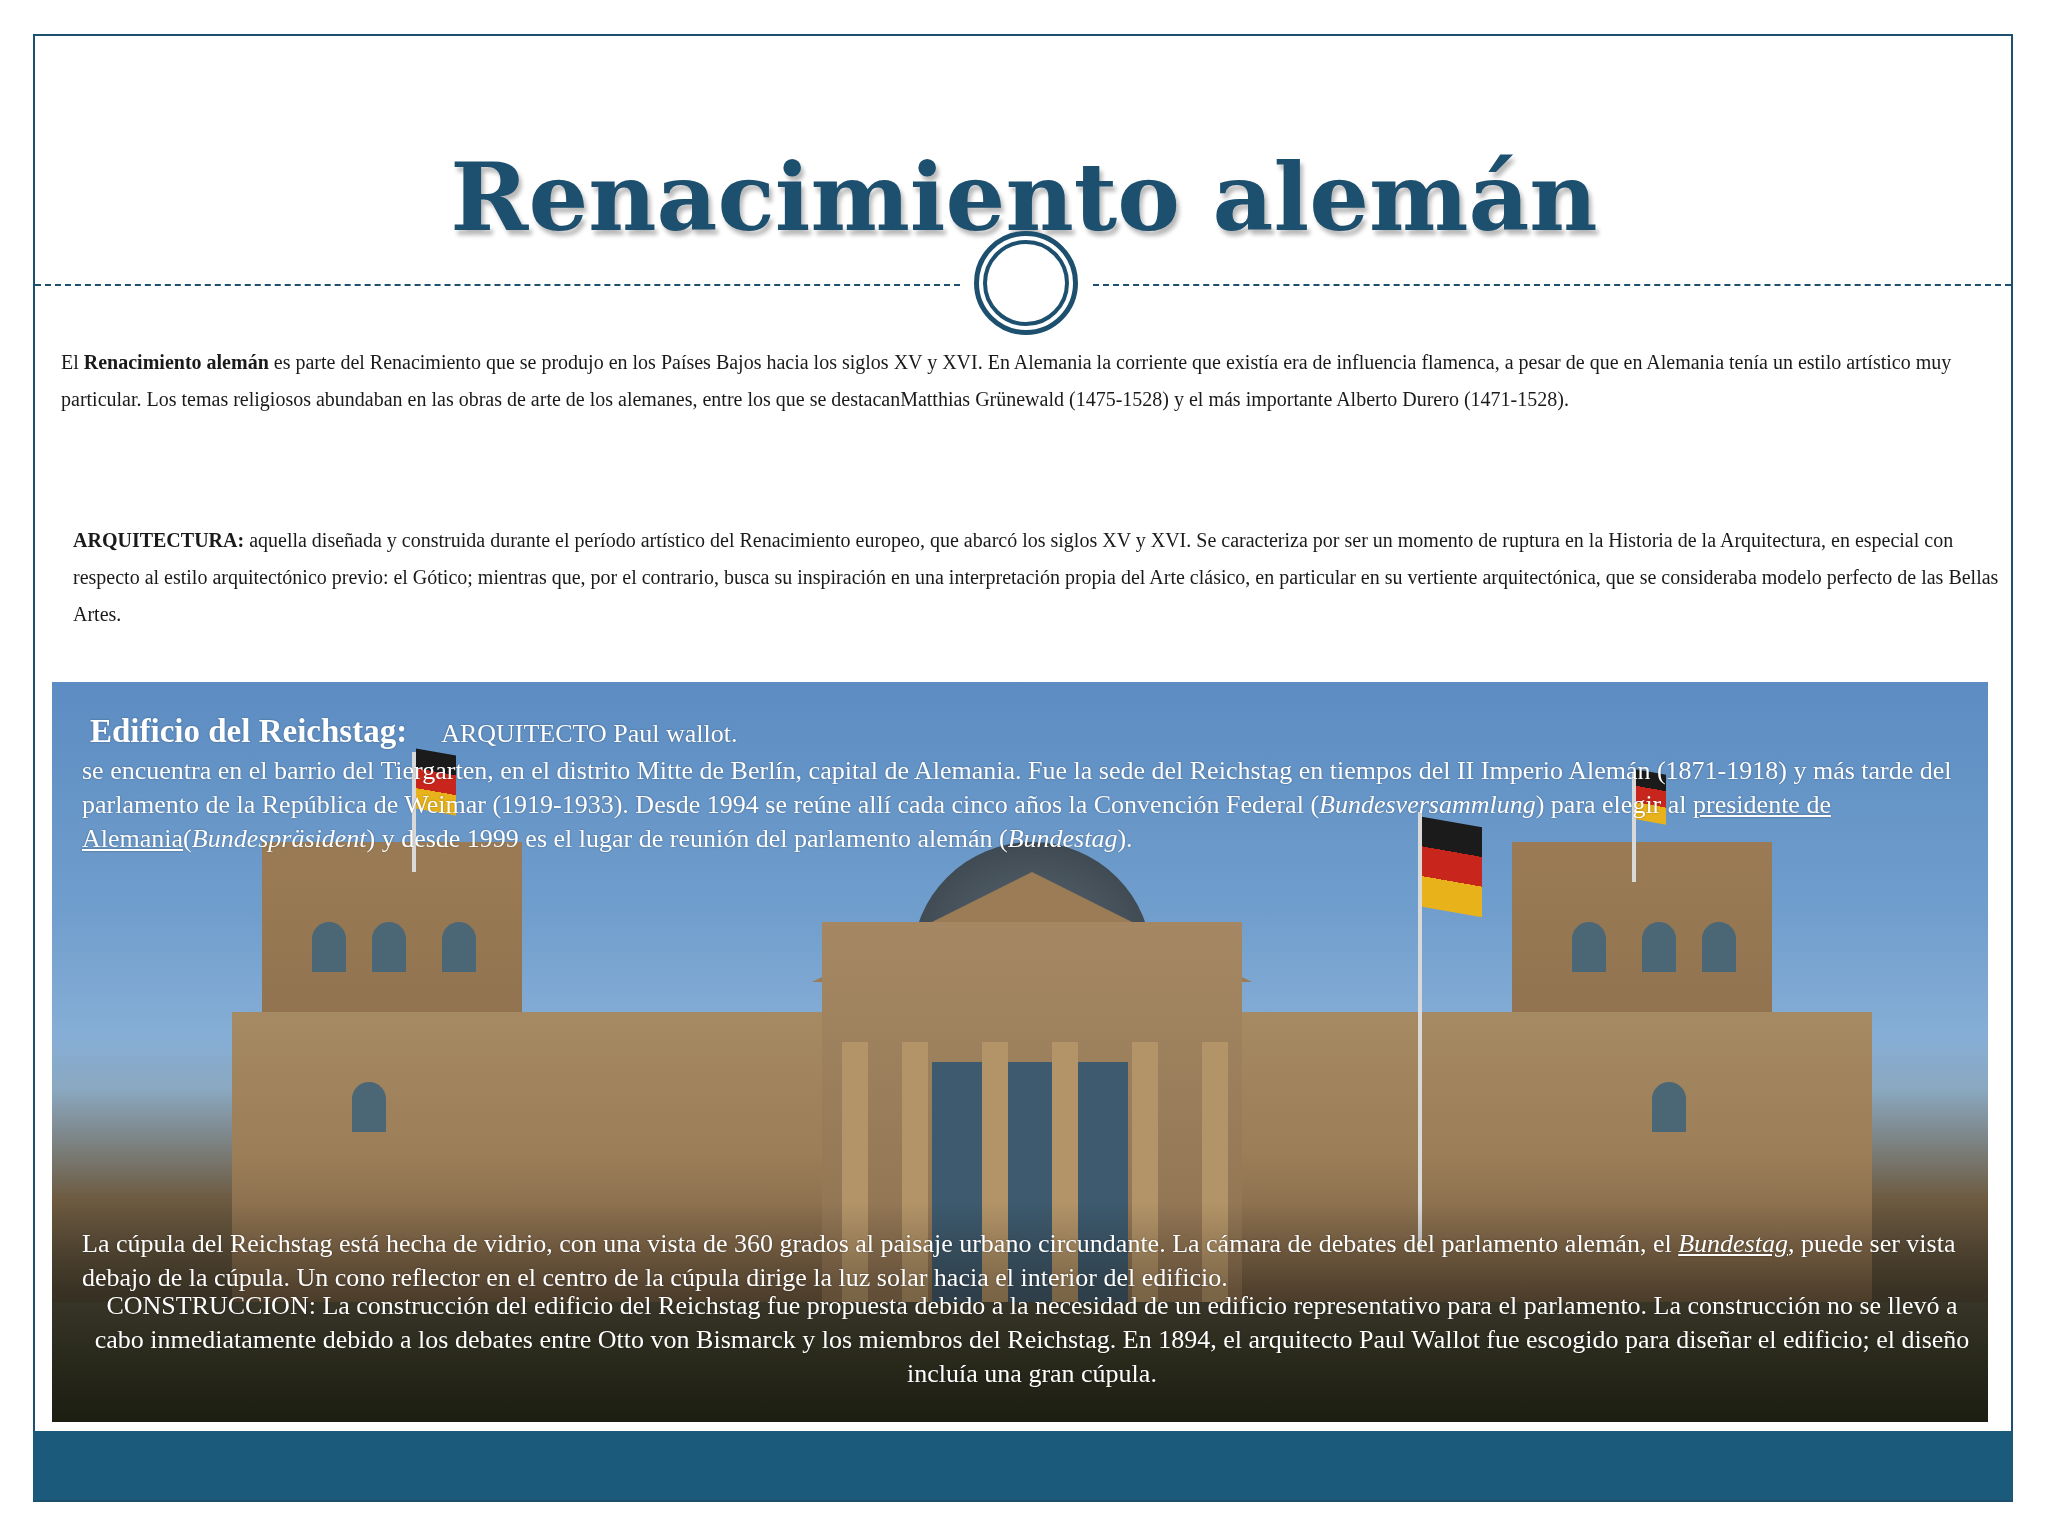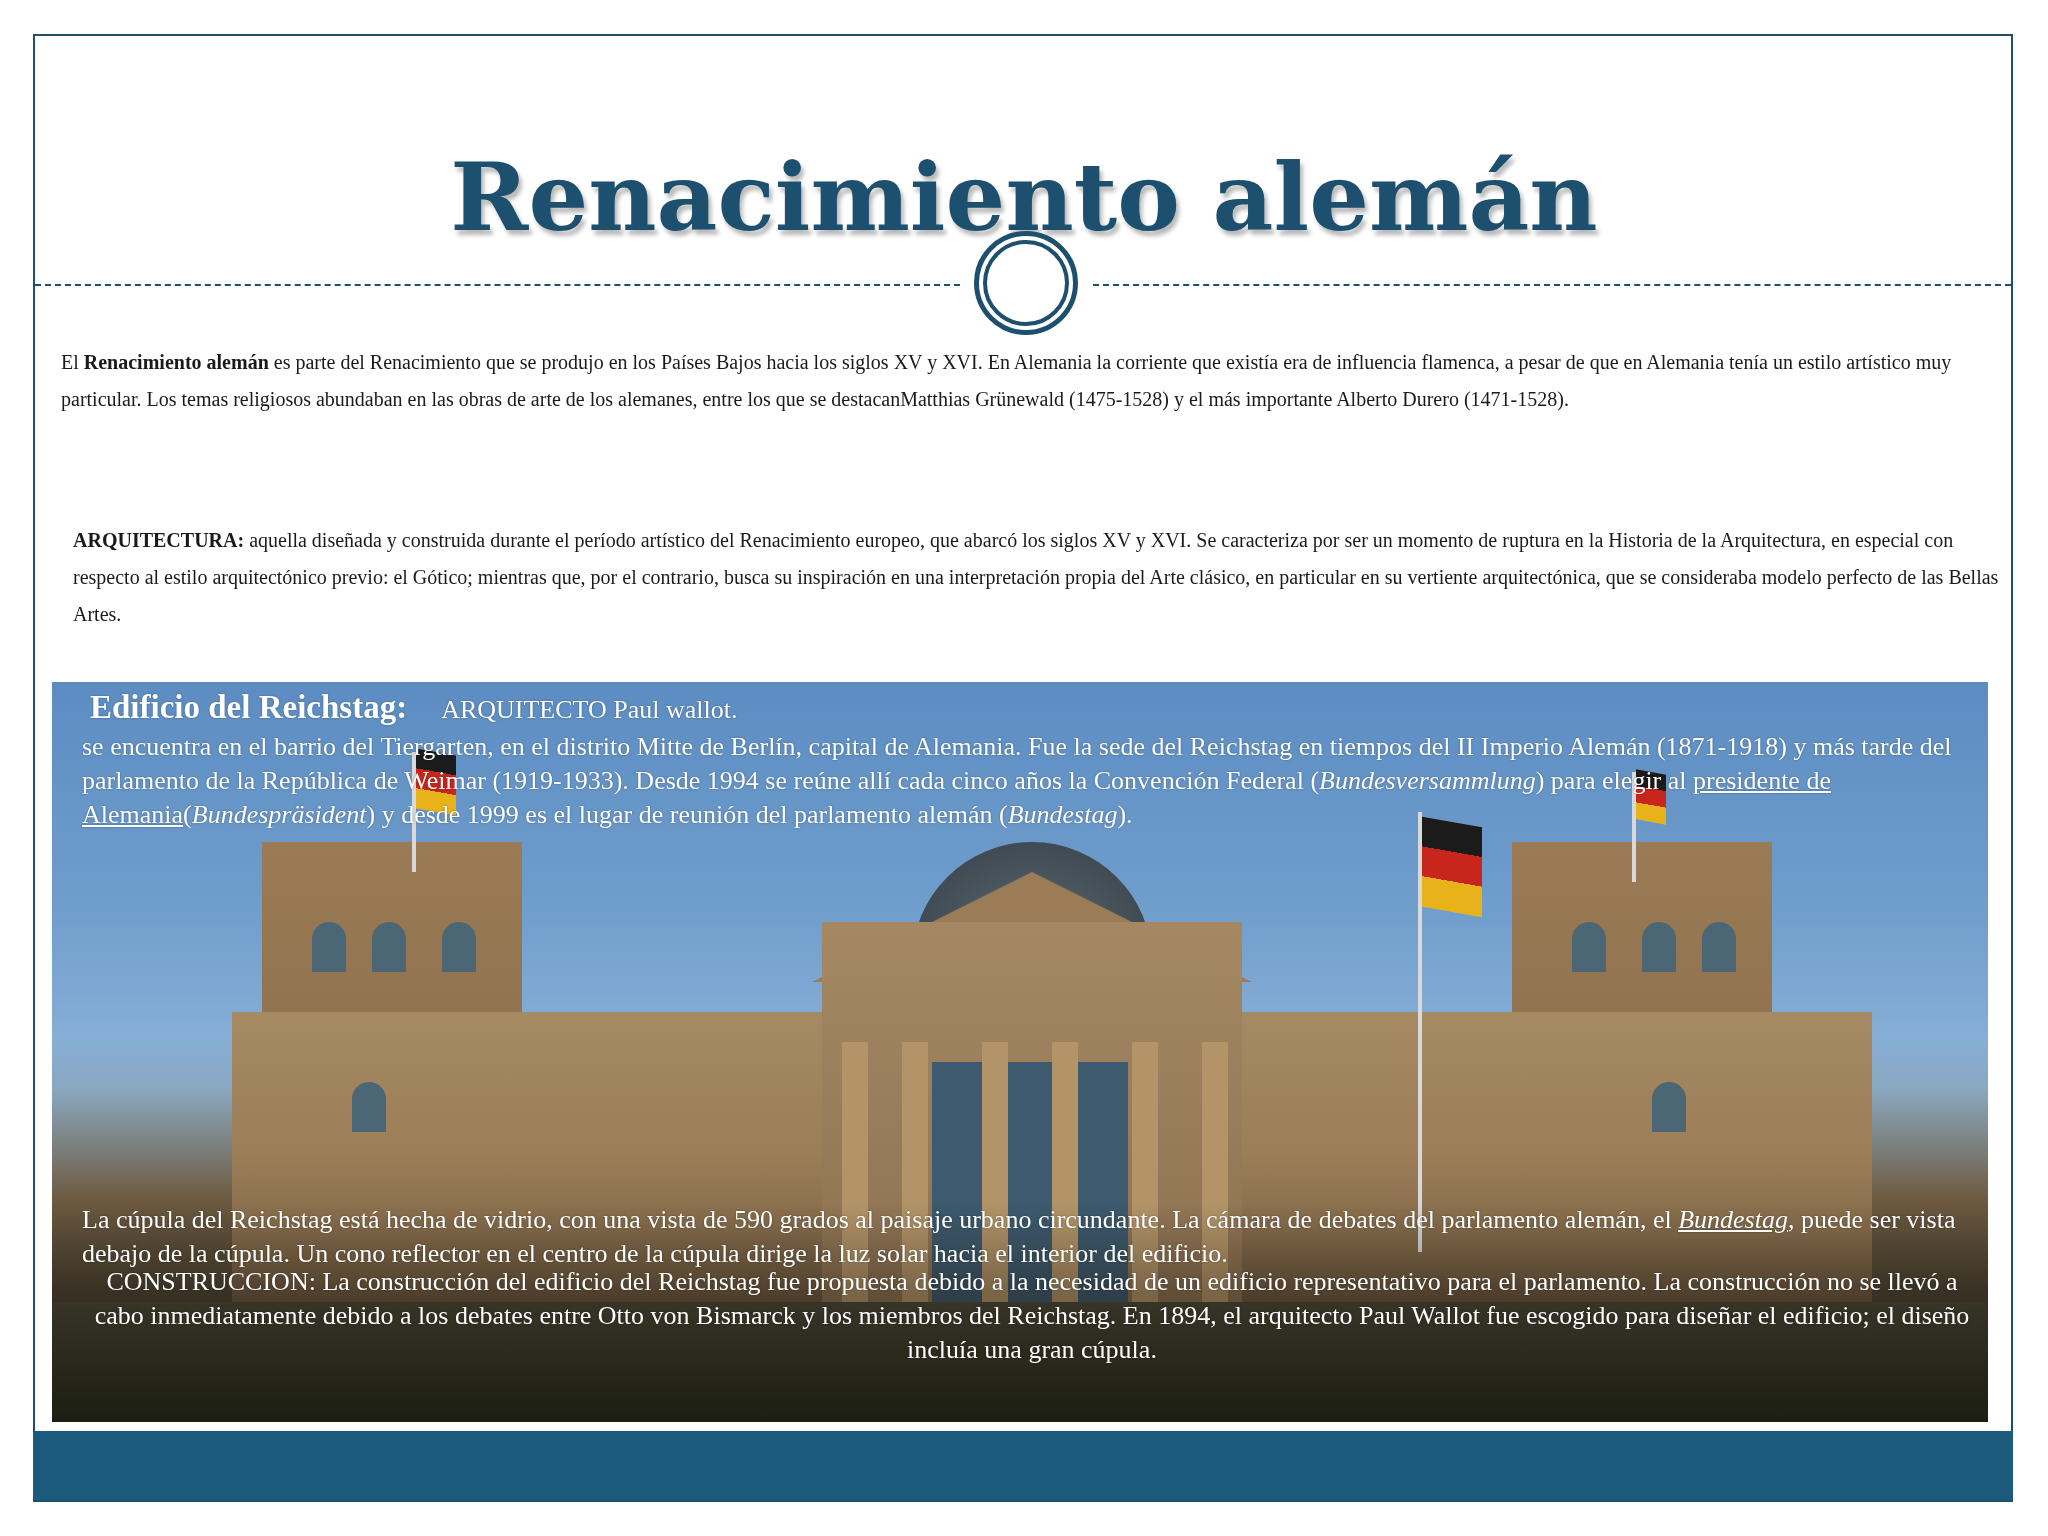--- a/index.html
+++ b/index.html
@@ -49,7 +49,7 @@
            background:linear-gradient(180deg,rgba(20,15,10,0) 0%,rgba(20,15,10,0.35) 40%,rgba(10,10,5,0.45) 100%); }
 
   .ov { position:absolute; color:#ffffff; font-family:"Liberation Serif",serif; font-size:26px; line-height:34px;
-        text-shadow:0 0 2px rgba(0,0,0,0.35); }
+        text-shadow:0 0 2px rgba(0,0,0,0.35);margin-top:24px; }
   .ov-head { left:90px; top:690px; }
   .ov-head .h { font-size:33px; font-weight:bold; }
   .ov-head .sub { font-size:26px; margin-left:34px; }

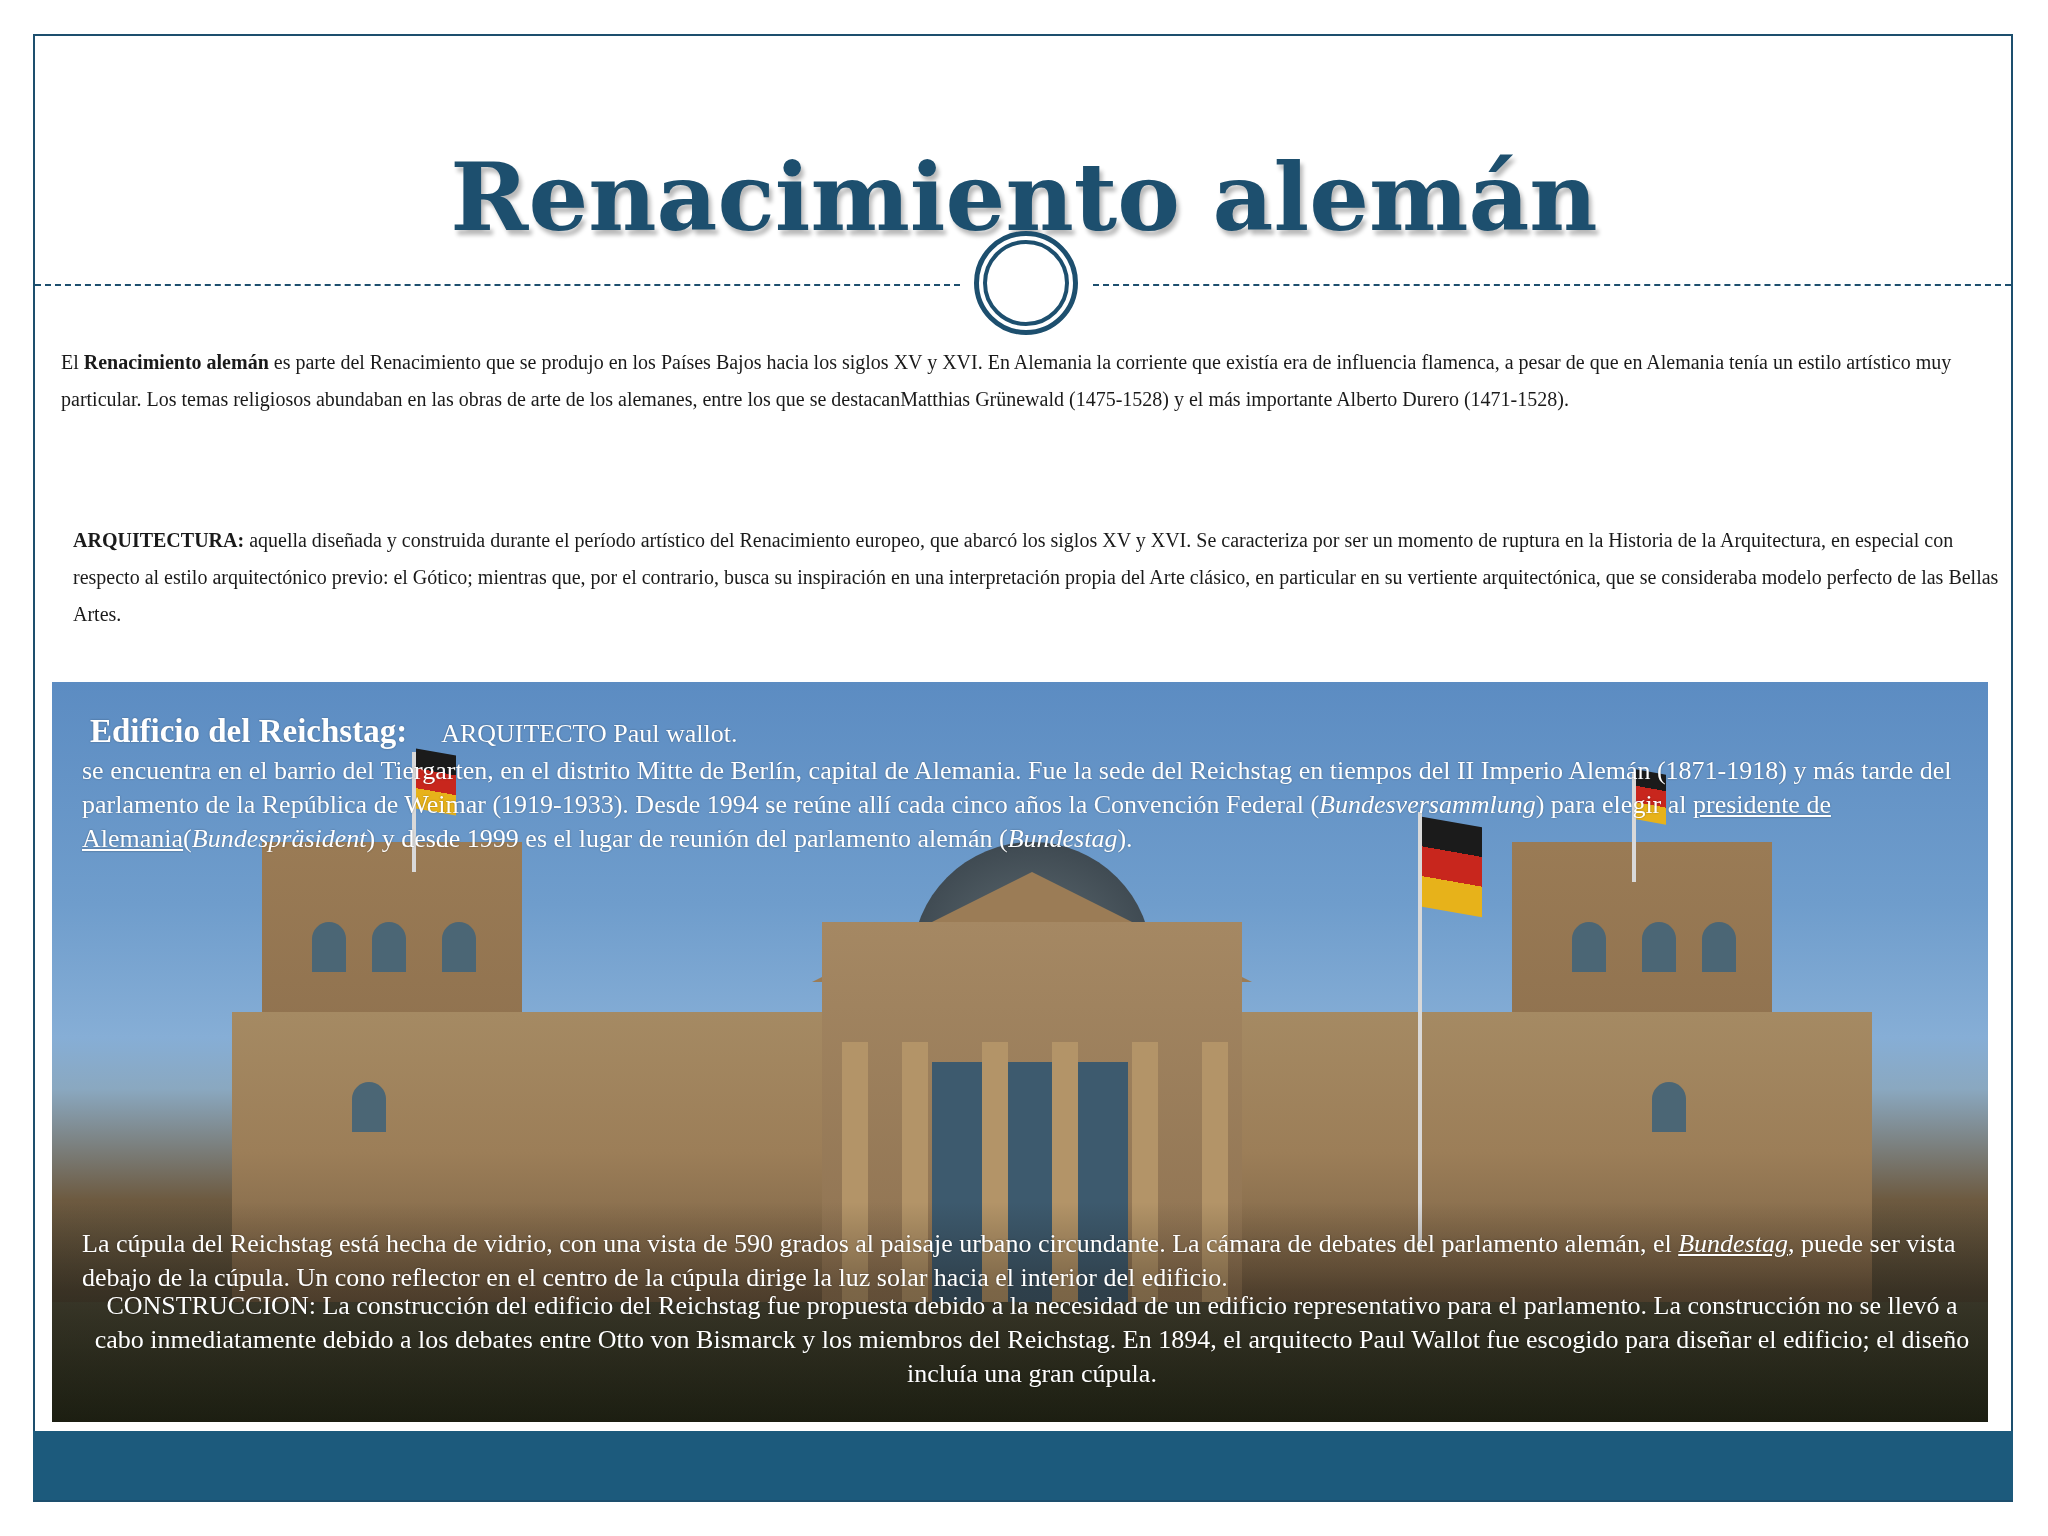--- a/index.html
+++ b/index.html
@@ -120,7 +120,7 @@
 
 <div class="ov ov-p1"><span>se encuentra en el barrio del Tiergarten, en el distrito Mitte de Berlín, capital de Alemania. Fue la sede del Reichstag en tiempos del II Imperio Alemán (1871-1918) y más tarde del parlamento de la República de Weimar (1919-1933). Desde 1994 se reúne allí cada cinco años la Convención Federal (</span><i>Bundesversammlung</i><span>) para elegir al </span><u>presidente de Alemania</u><span>(</span><i>Bundespräsident</i><span>) y desde 1999 es el lugar de reunión del parlamento alemán (</span><i>Bundestag</i><span>).</span></div>
 
-<div class="ov ov-p2"><span>La cúpula del Reichstag está hecha de vidrio, con una vista de 590 grados al paisaje urbano circundante. La cámara de debates del parlamento alemán, el </span><i><u>Bundestag</u></i><span>, puede ser vista debajo de la cúpula. Un cono reflector en el centro de la cúpula dirige la luz solar hacia el interior del edificio.</span></div>
+<div class="ov ov-p2"><span>La cúpula del Reichstag está hecha de vidrio, con una vista de 360 grados al paisaje urbano circundante. La cámara de debates del parlamento alemán, el </span><i><u>Bundestag</u></i><span>, puede ser vista debajo de la cúpula. Un cono reflector en el centro de la cúpula dirige la luz solar hacia el interior del edificio.</span></div>
 
 <div class="ov ov-p3">CONSTRUCCION: La construcción del edificio del Reichstag fue propuesta debido a la necesidad de un edificio representativo para el parlamento. La construcción no se llevó a cabo inmediatamente debido a los debates entre Otto von Bismarck  y los miembros del Reichstag. En 1894, el arquitecto Paul Wallot fue escogido para diseñar el edificio; el diseño incluía una gran cúpula.</div>
 

